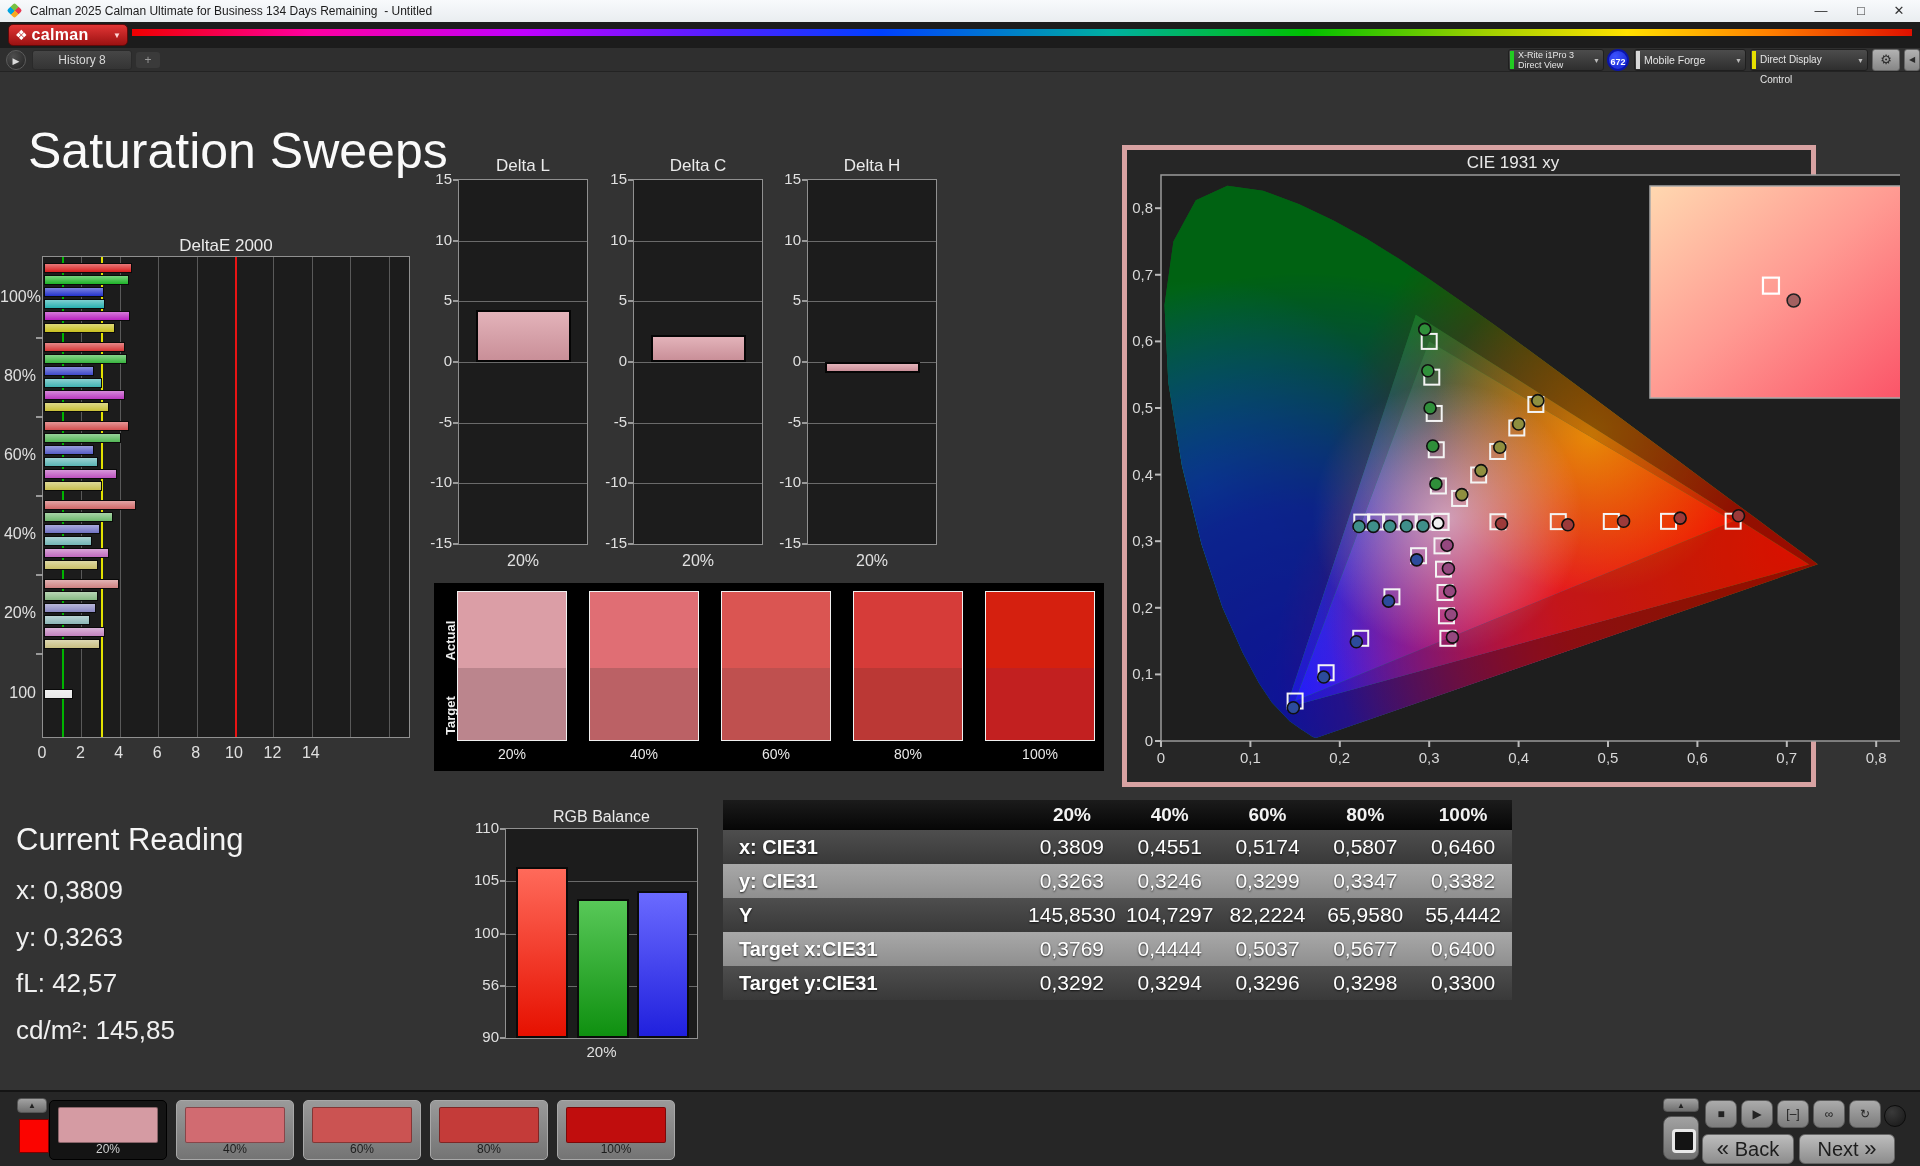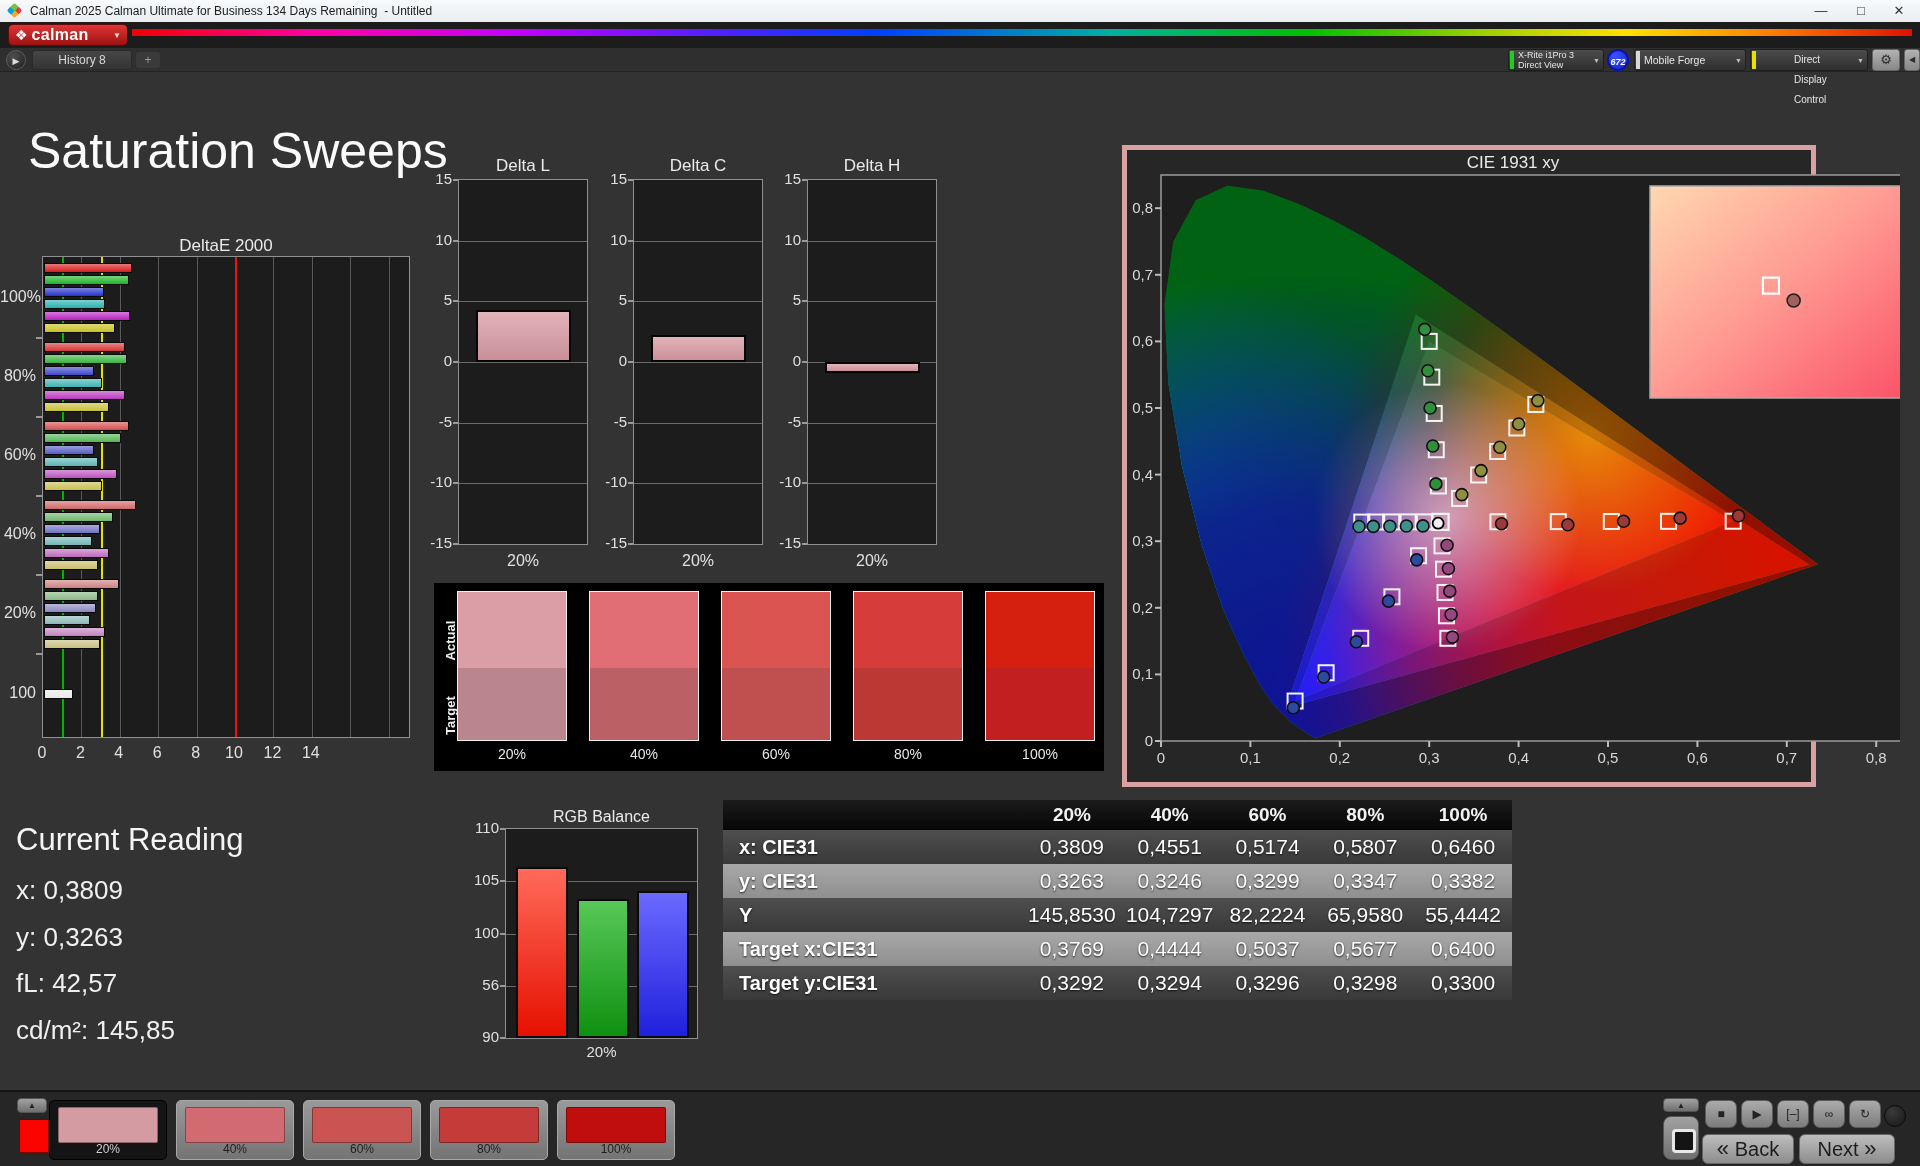--- a/index.html
+++ b/index.html
@@ -135,7 +135,7 @@
       </div>
       <div class="chev">▼</div>
     </div>
-    <div class="badge" style="left:1607px;font-style:italic;">672</div>
+    <div class="badge" style="left:1607px;">672</div>
     <div class="ctrlbtn" style="left:1634px;width:112px;">
       <div class="stripe" id="source-stripe" style="background: rgb(216, 216, 216);"></div>
       <div class="txt1">Mobile Forge</div>

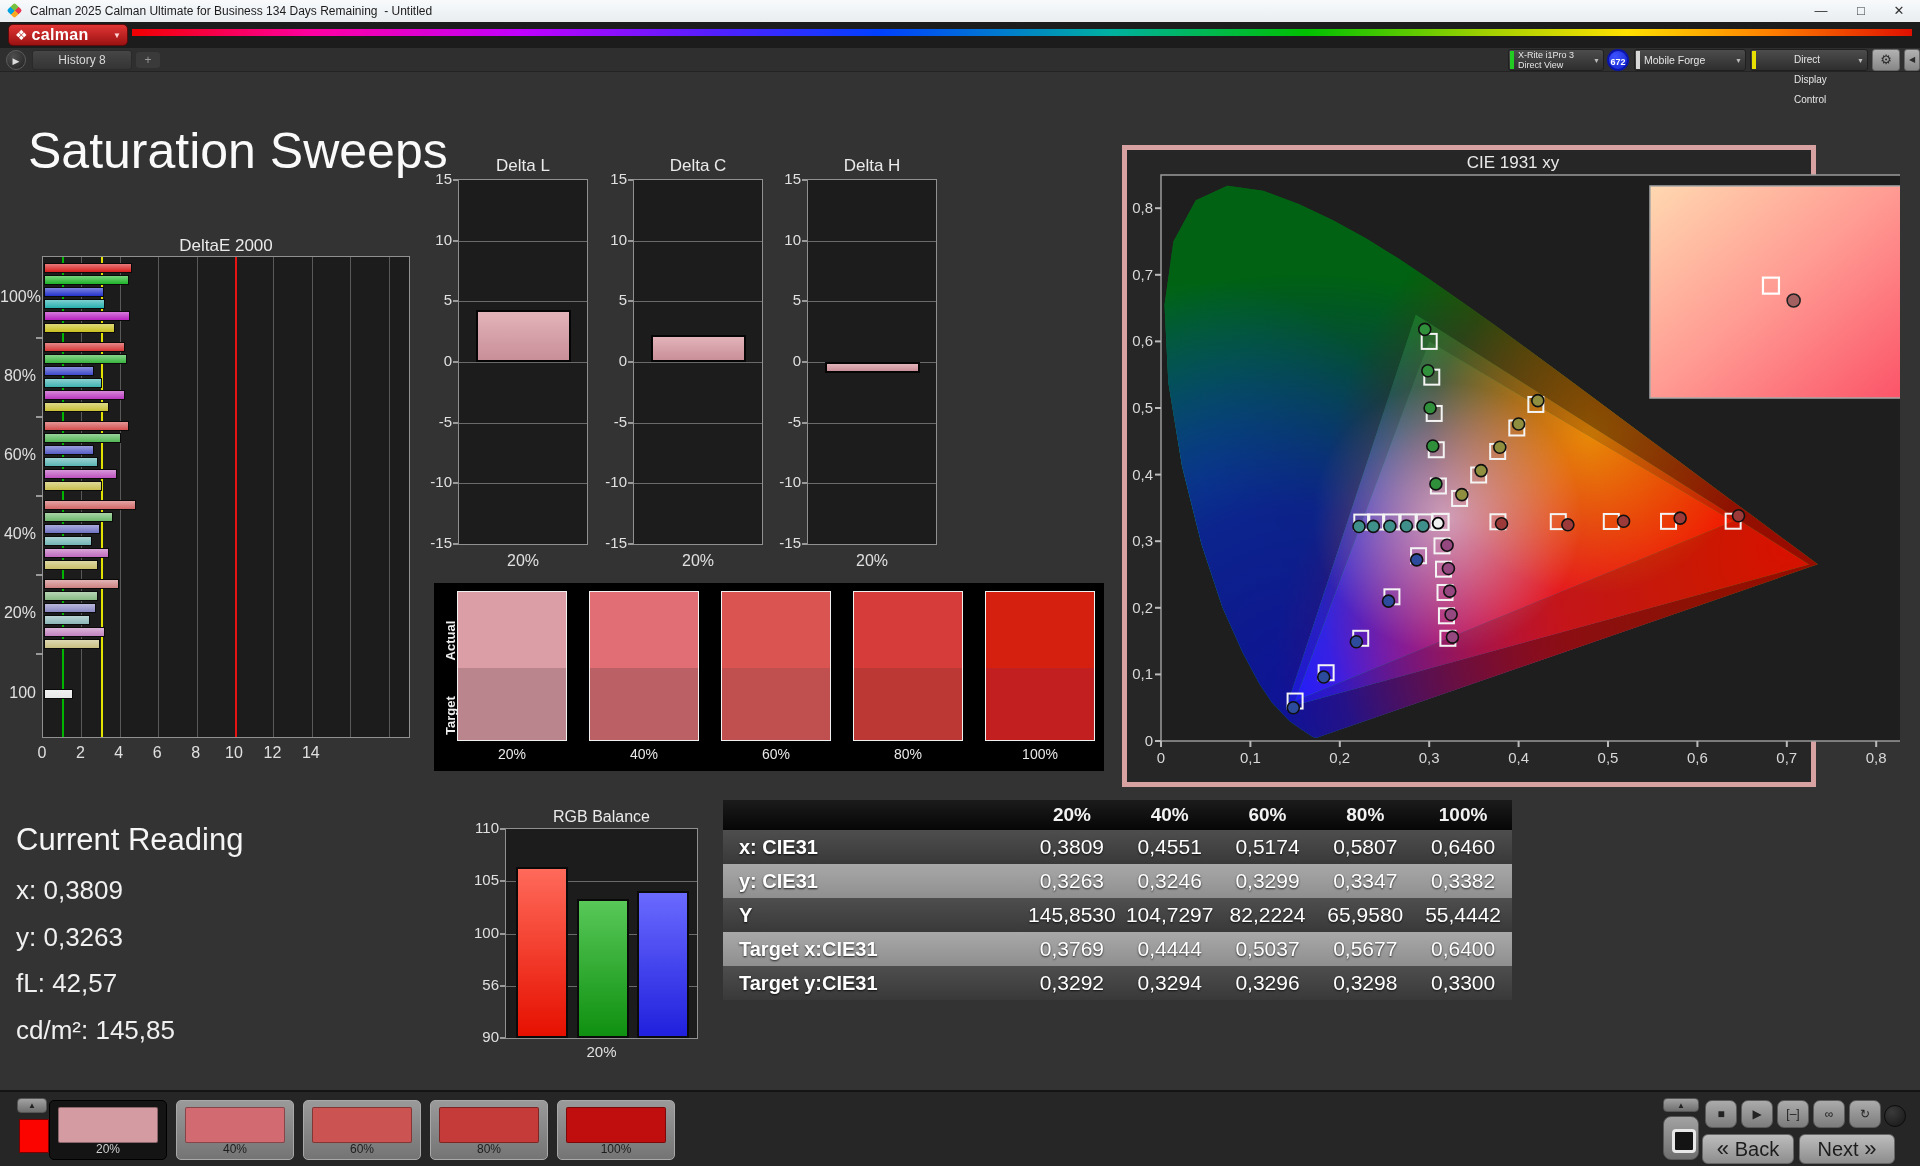--- a/index.html
+++ b/index.html
@@ -143,7 +143,7 @@
     </div>
     <div class="ctrlbtn" style="left:1750px;width:118px;">
       <div class="stripe" id="display-stripe" style="background: rgb(232, 224, 0);"></div>
-      <div class="txt1" style="font-size:10px;margin-left:34px;">Direct Display Control</div>
+      <div class="txt1" style="font-size:10px;">Direct Display Control</div>
       <div class="chev">▼</div>
     </div>
     <div class="ctrlbtn graybtn" style="left:1872px;width:28px;text-align:center;line-height:20px;font-size:13px;">

